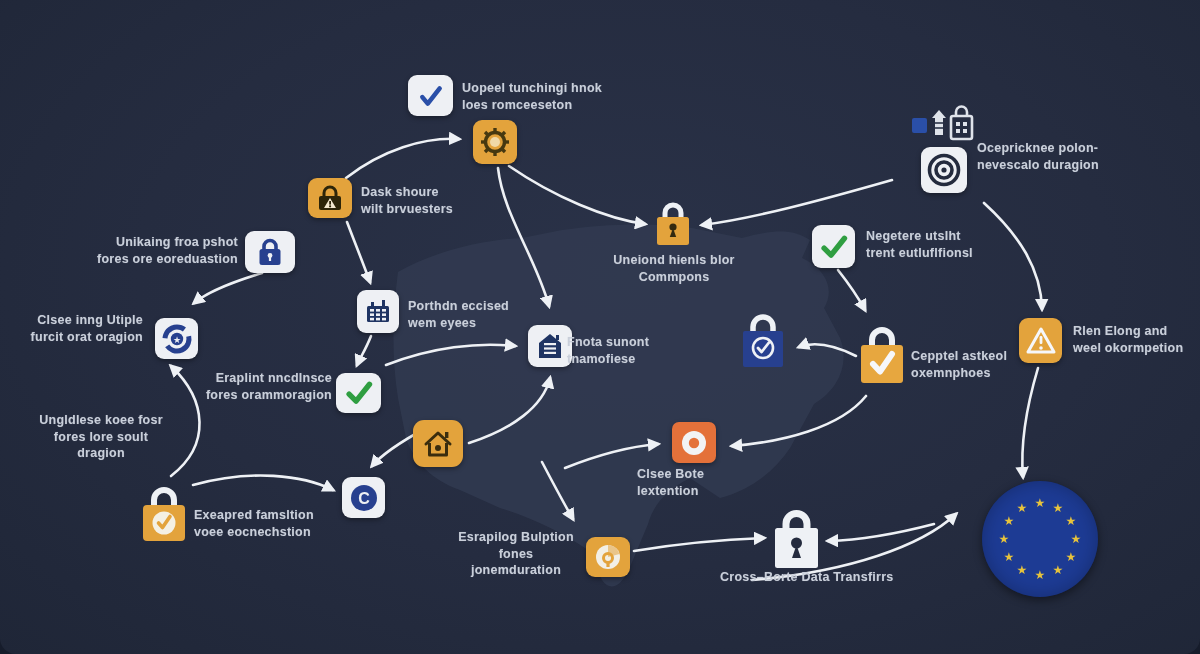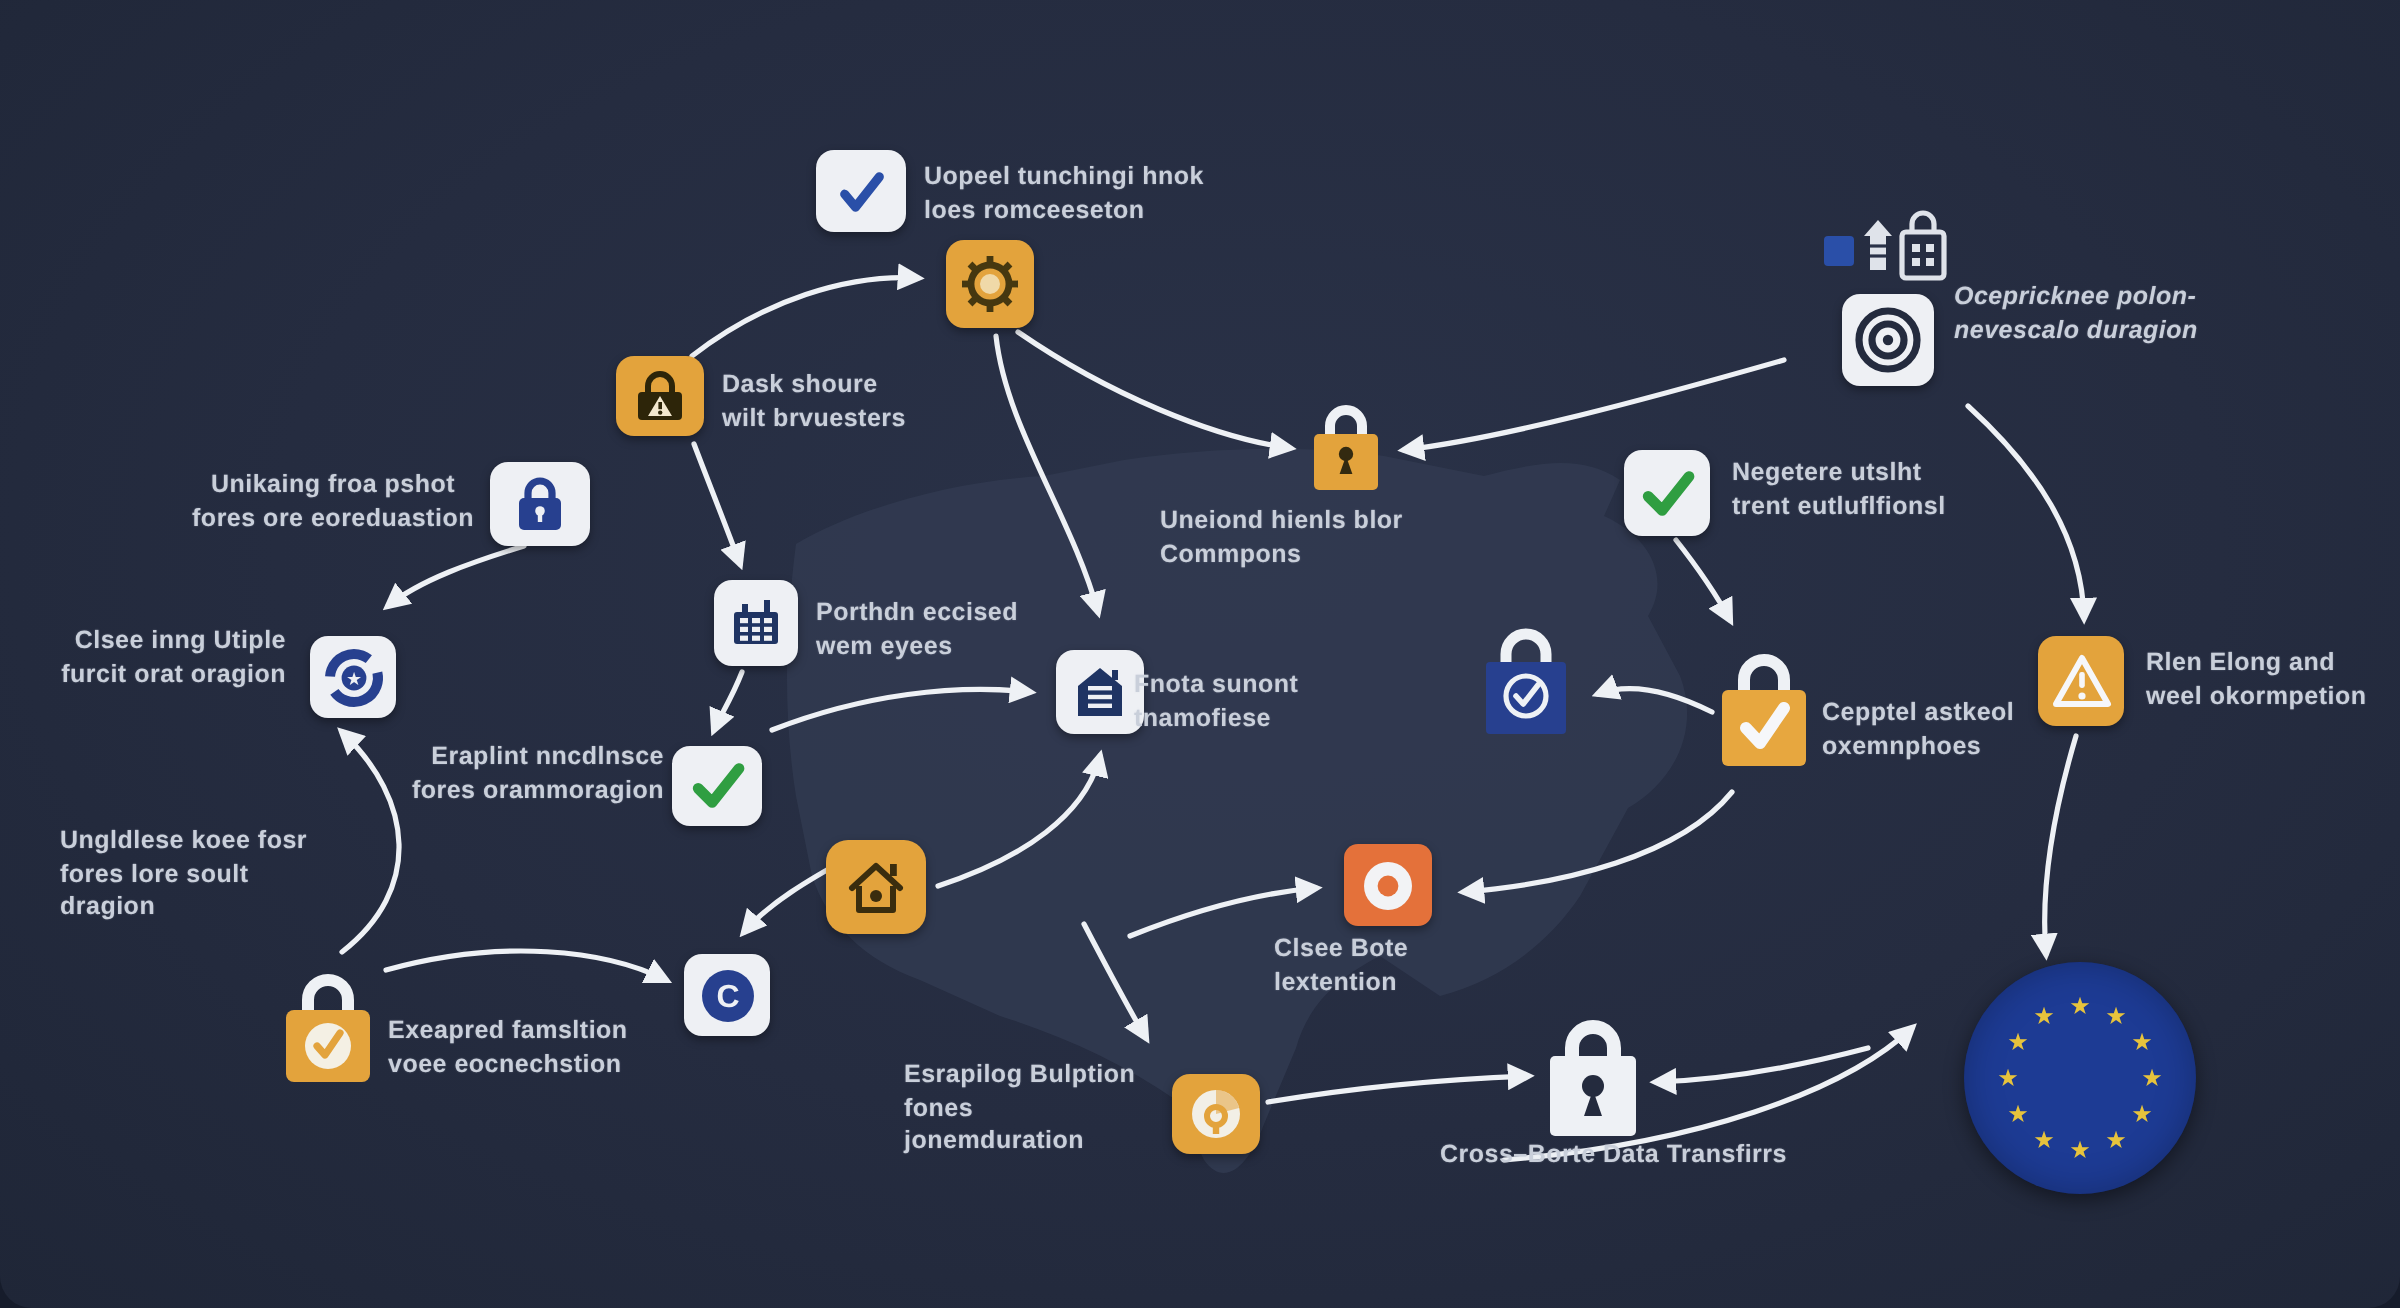--- a/index.html
+++ b/index.html
@@ -322,7 +322,7 @@
   <div class="lbl c" style="left:580px;top:252px;width:188px;">Uneiond hienls blor Commpons</div>
   <div class="lbl" style="left:866px;top:228px;width:130px;">Negetere utslht
 trent eutluflfionsl</div>
-  <div class="lbl" style="left:977px;top:140px;width:130px;font-style:italic;">Ocepricknee polon-
+  <div class="lbl" style="left:977px;top:140px;width:130px;">Ocepricknee polon-
 nevescalo duragion</div>
   <div class="lbl" style="left:911px;top:348px;width:110px;">Cepptel astkeol
 oxemnphoes</div>

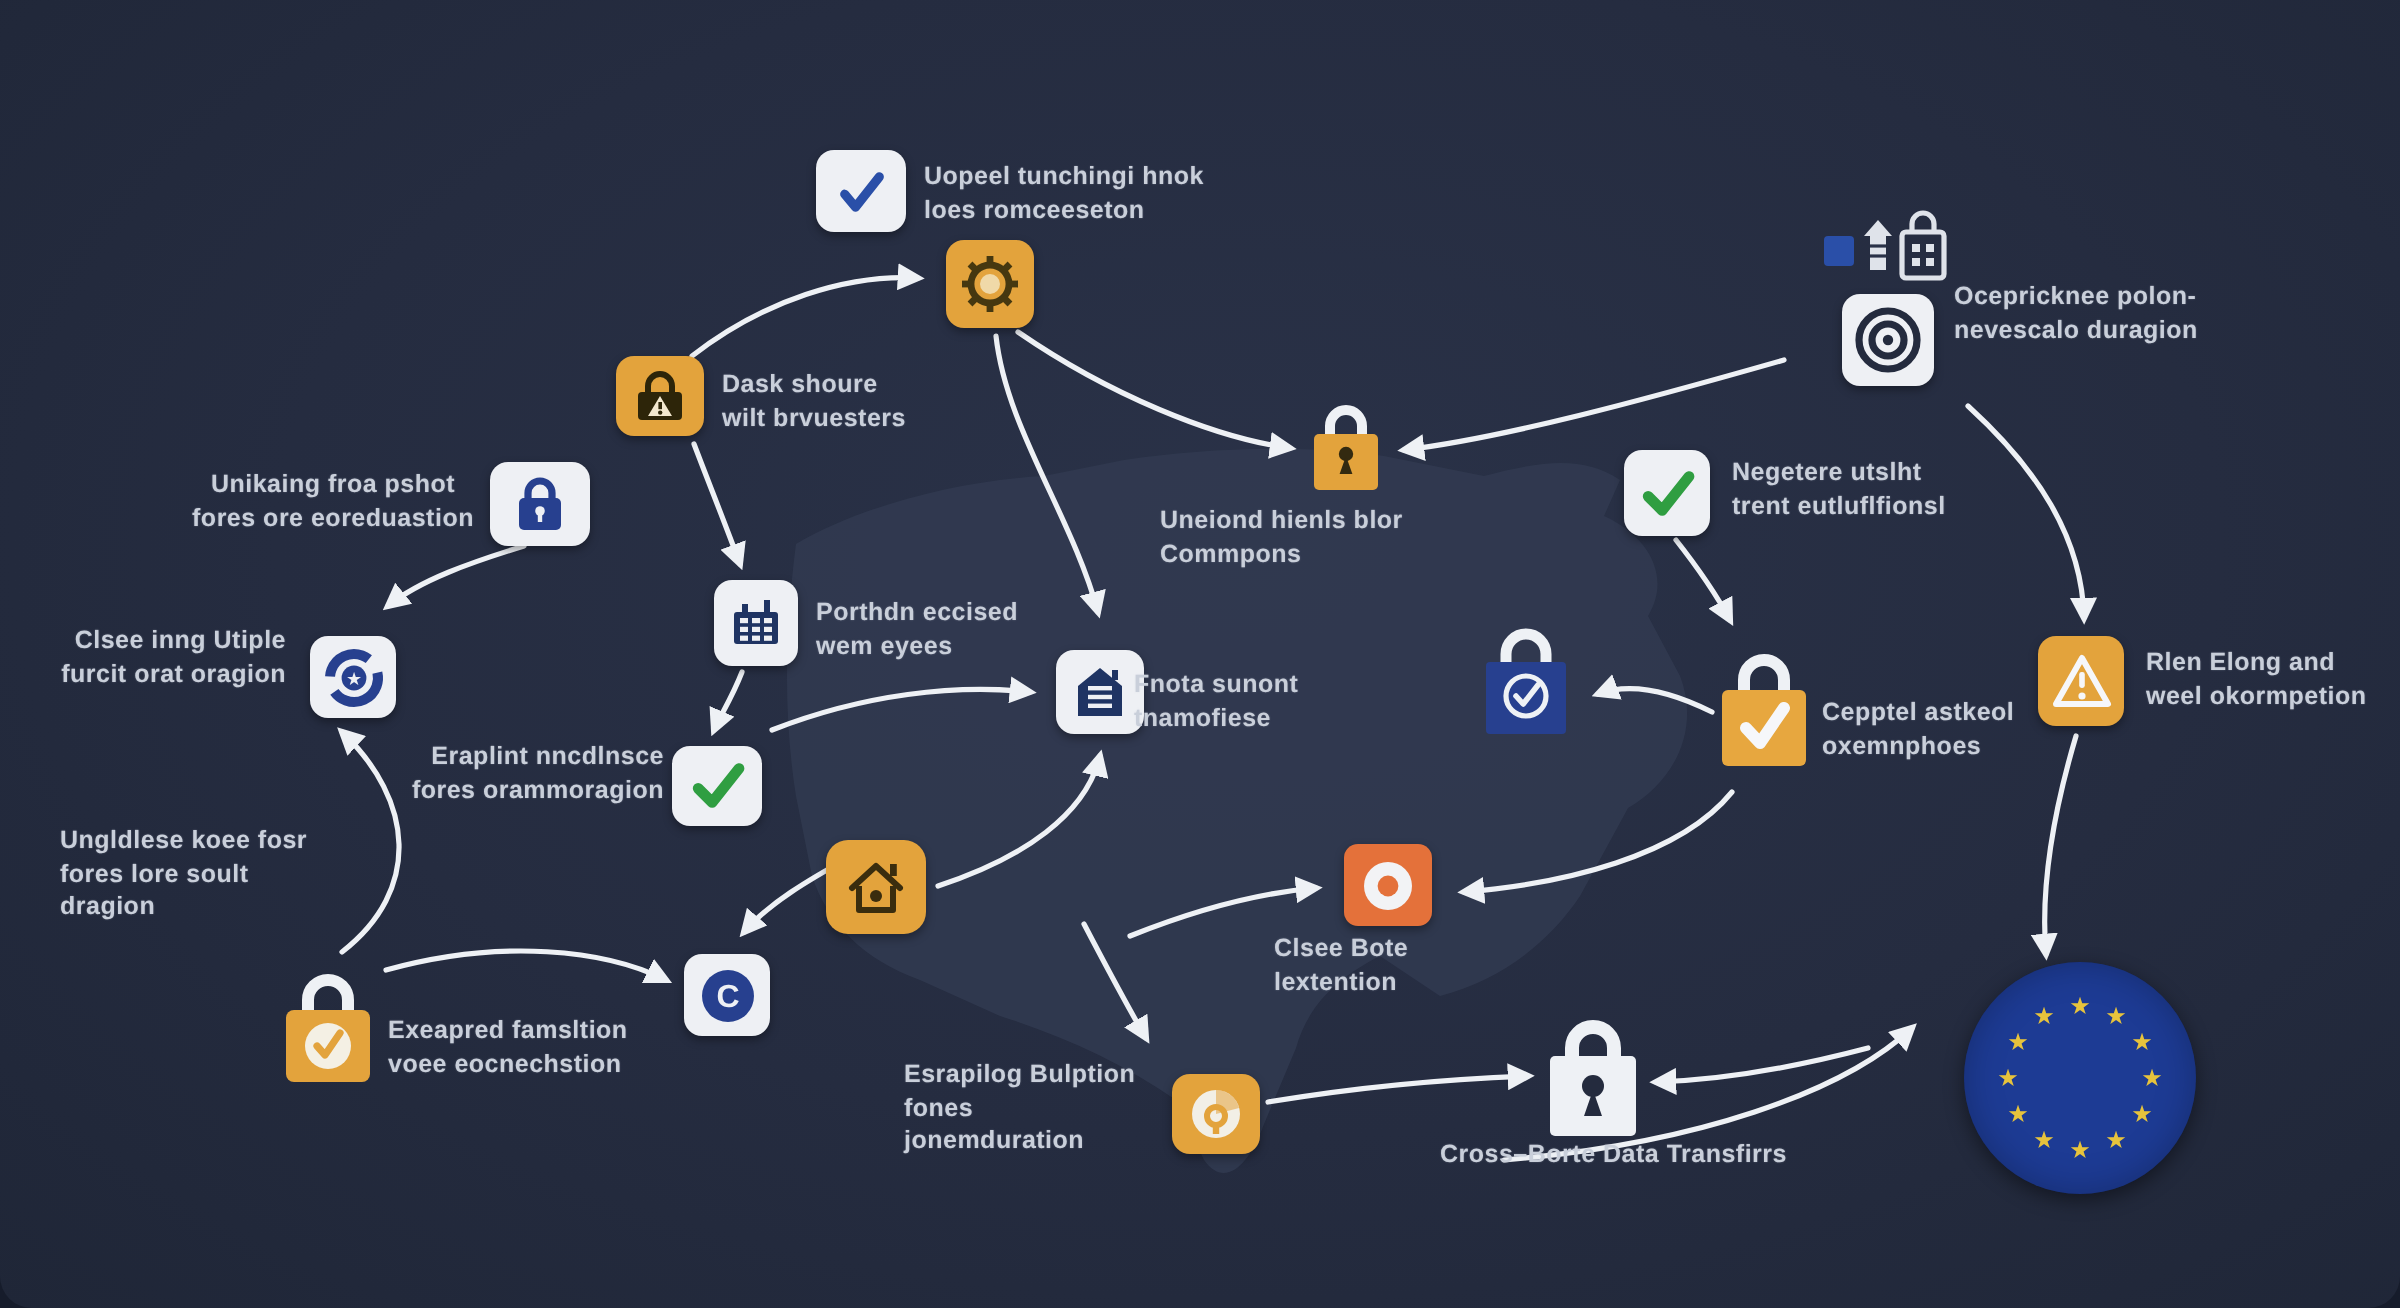--- a/index.html
+++ b/index.html
@@ -303,7 +303,7 @@
 loes romceeseton</div>
   <div class="lbl" style="left:361px;top:184px;width:130px;">Dask shoure
 wilt brvuesters</div>
-  <div class="lbl r" style="left:95px;top:234px;width:143px;text-align:center;">Unikaing froa pshot
+  <div class="lbl r" style="left:95px;top:234px;width:143px;">Unikaing froa pshot
 fores ore eoreduastion</div>
   <div class="lbl r" style="left:30px;top:312px;width:113px;">Clsee inng Utiple
 furcit orat oragion</div>

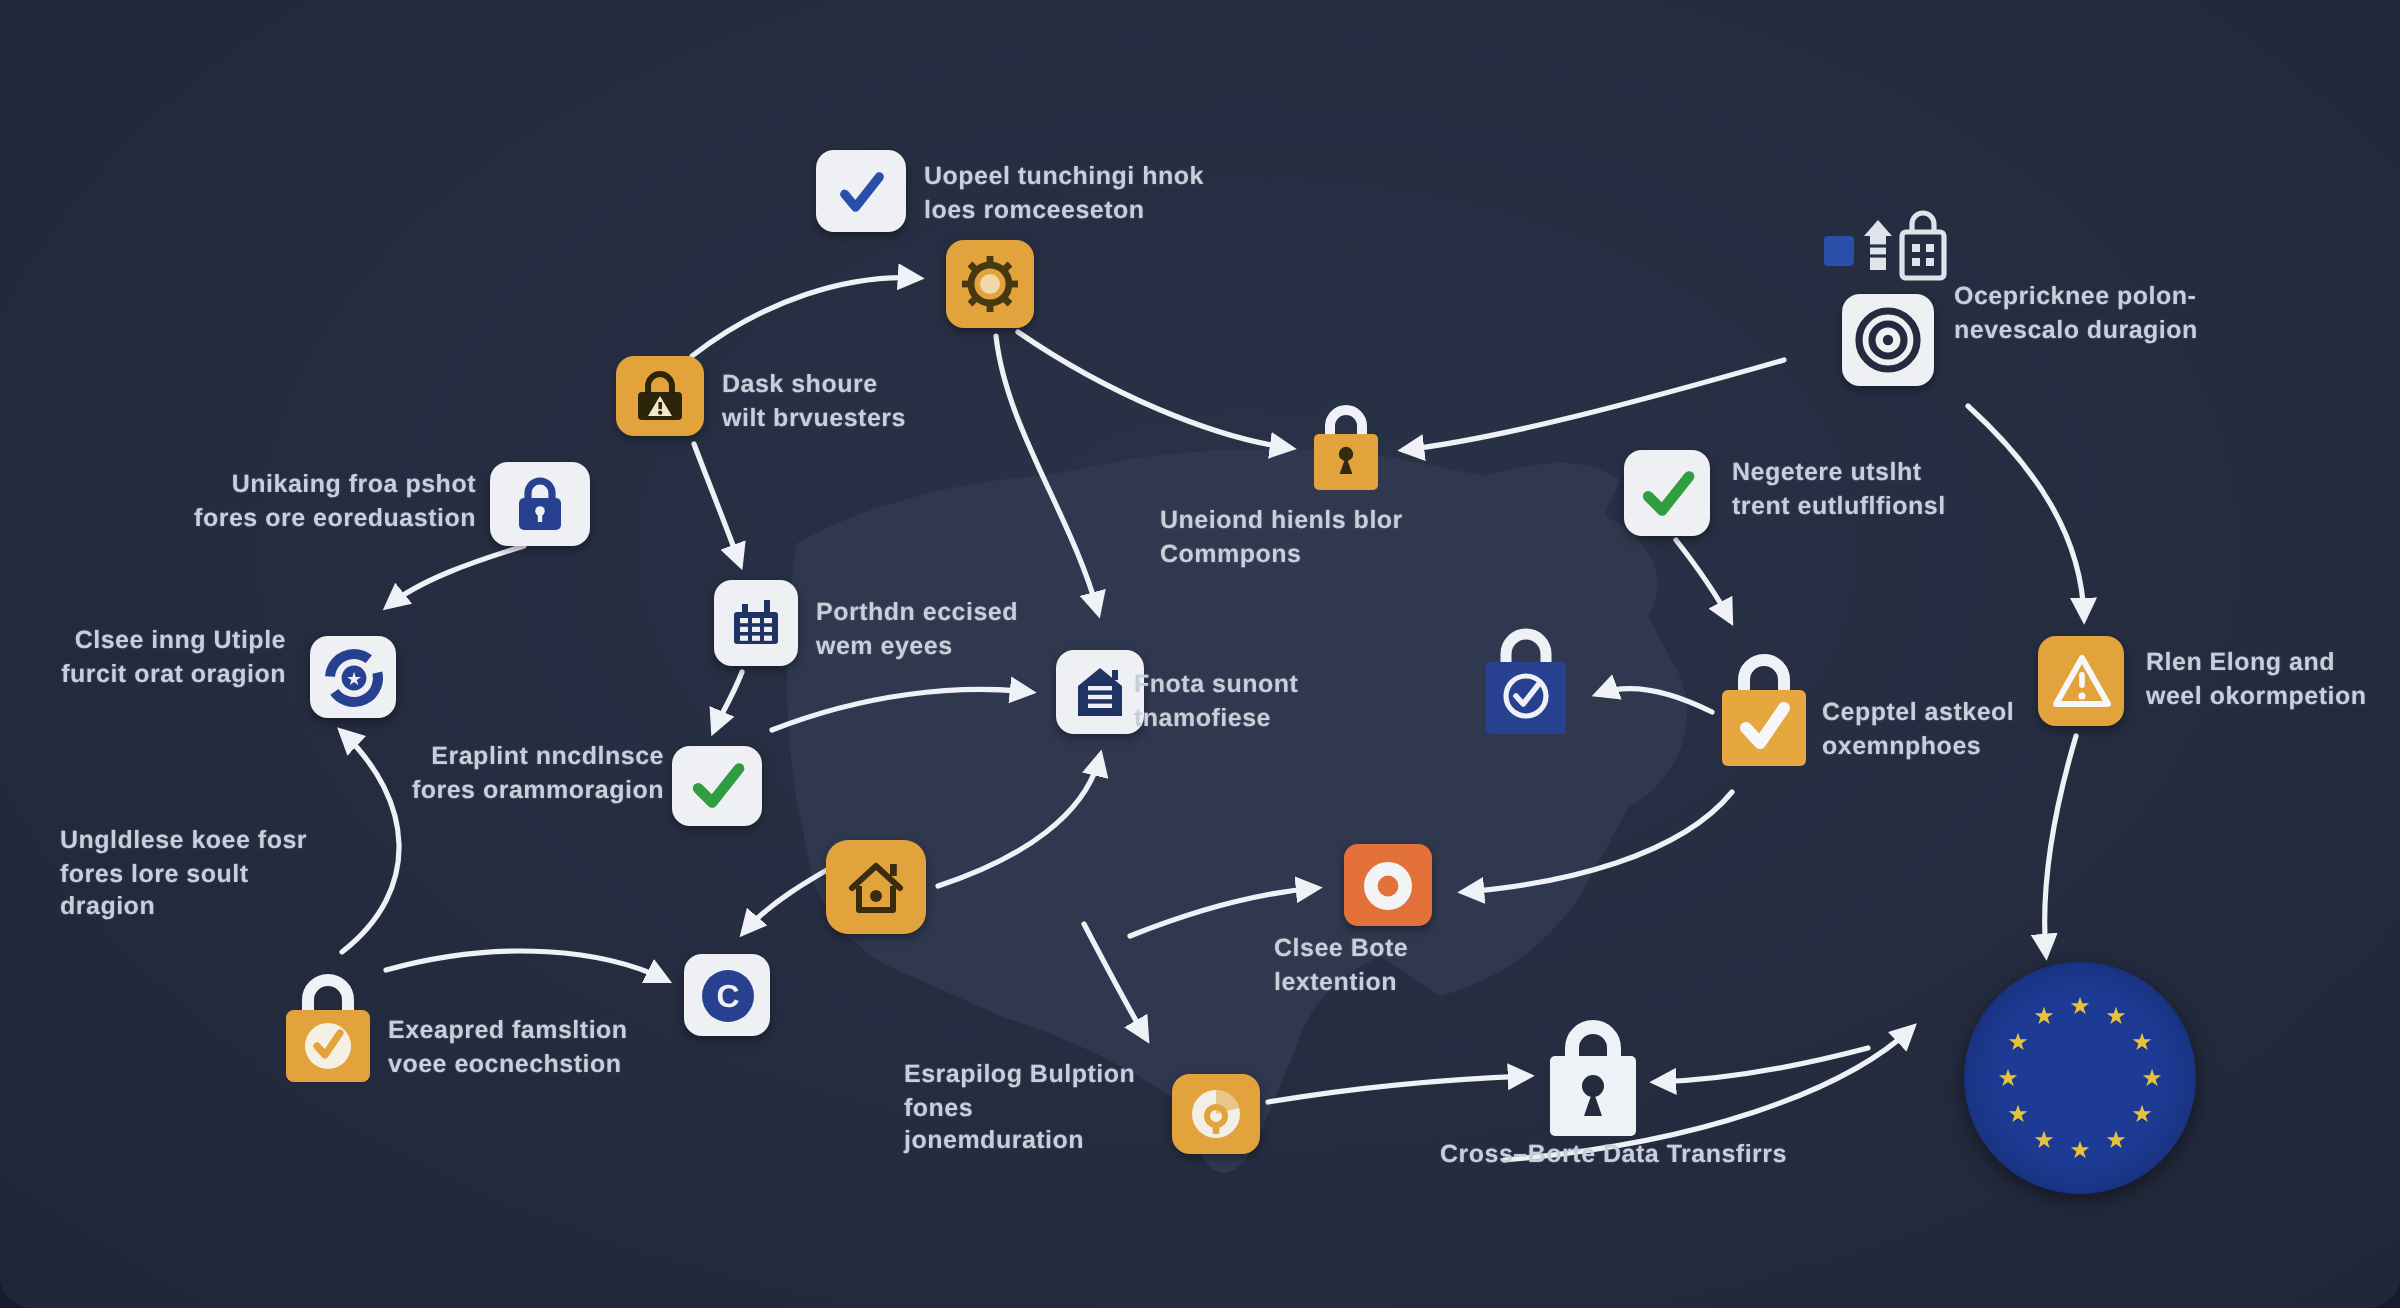--- a/index.html
+++ b/index.html
@@ -23,7 +23,7 @@
     position:absolute;color:#c9cfda;font-size:12.5px;font-weight:bold;line-height:1.32;
     white-space:pre-line;letter-spacing:.25px;text-shadow:0 0 1px rgba(200,206,220,.35);
   }
-  .r{text-align:right;} .c{text-align:left;}
+  .r{text-align:right;} .c{text-align:center;}
   .eu{
     position:absolute;border-radius:50%;background:#1d3b94;
     box-shadow:0 3px 10px rgba(0,0,0,.45), inset 0 0 18px rgba(0,0,0,.25);

